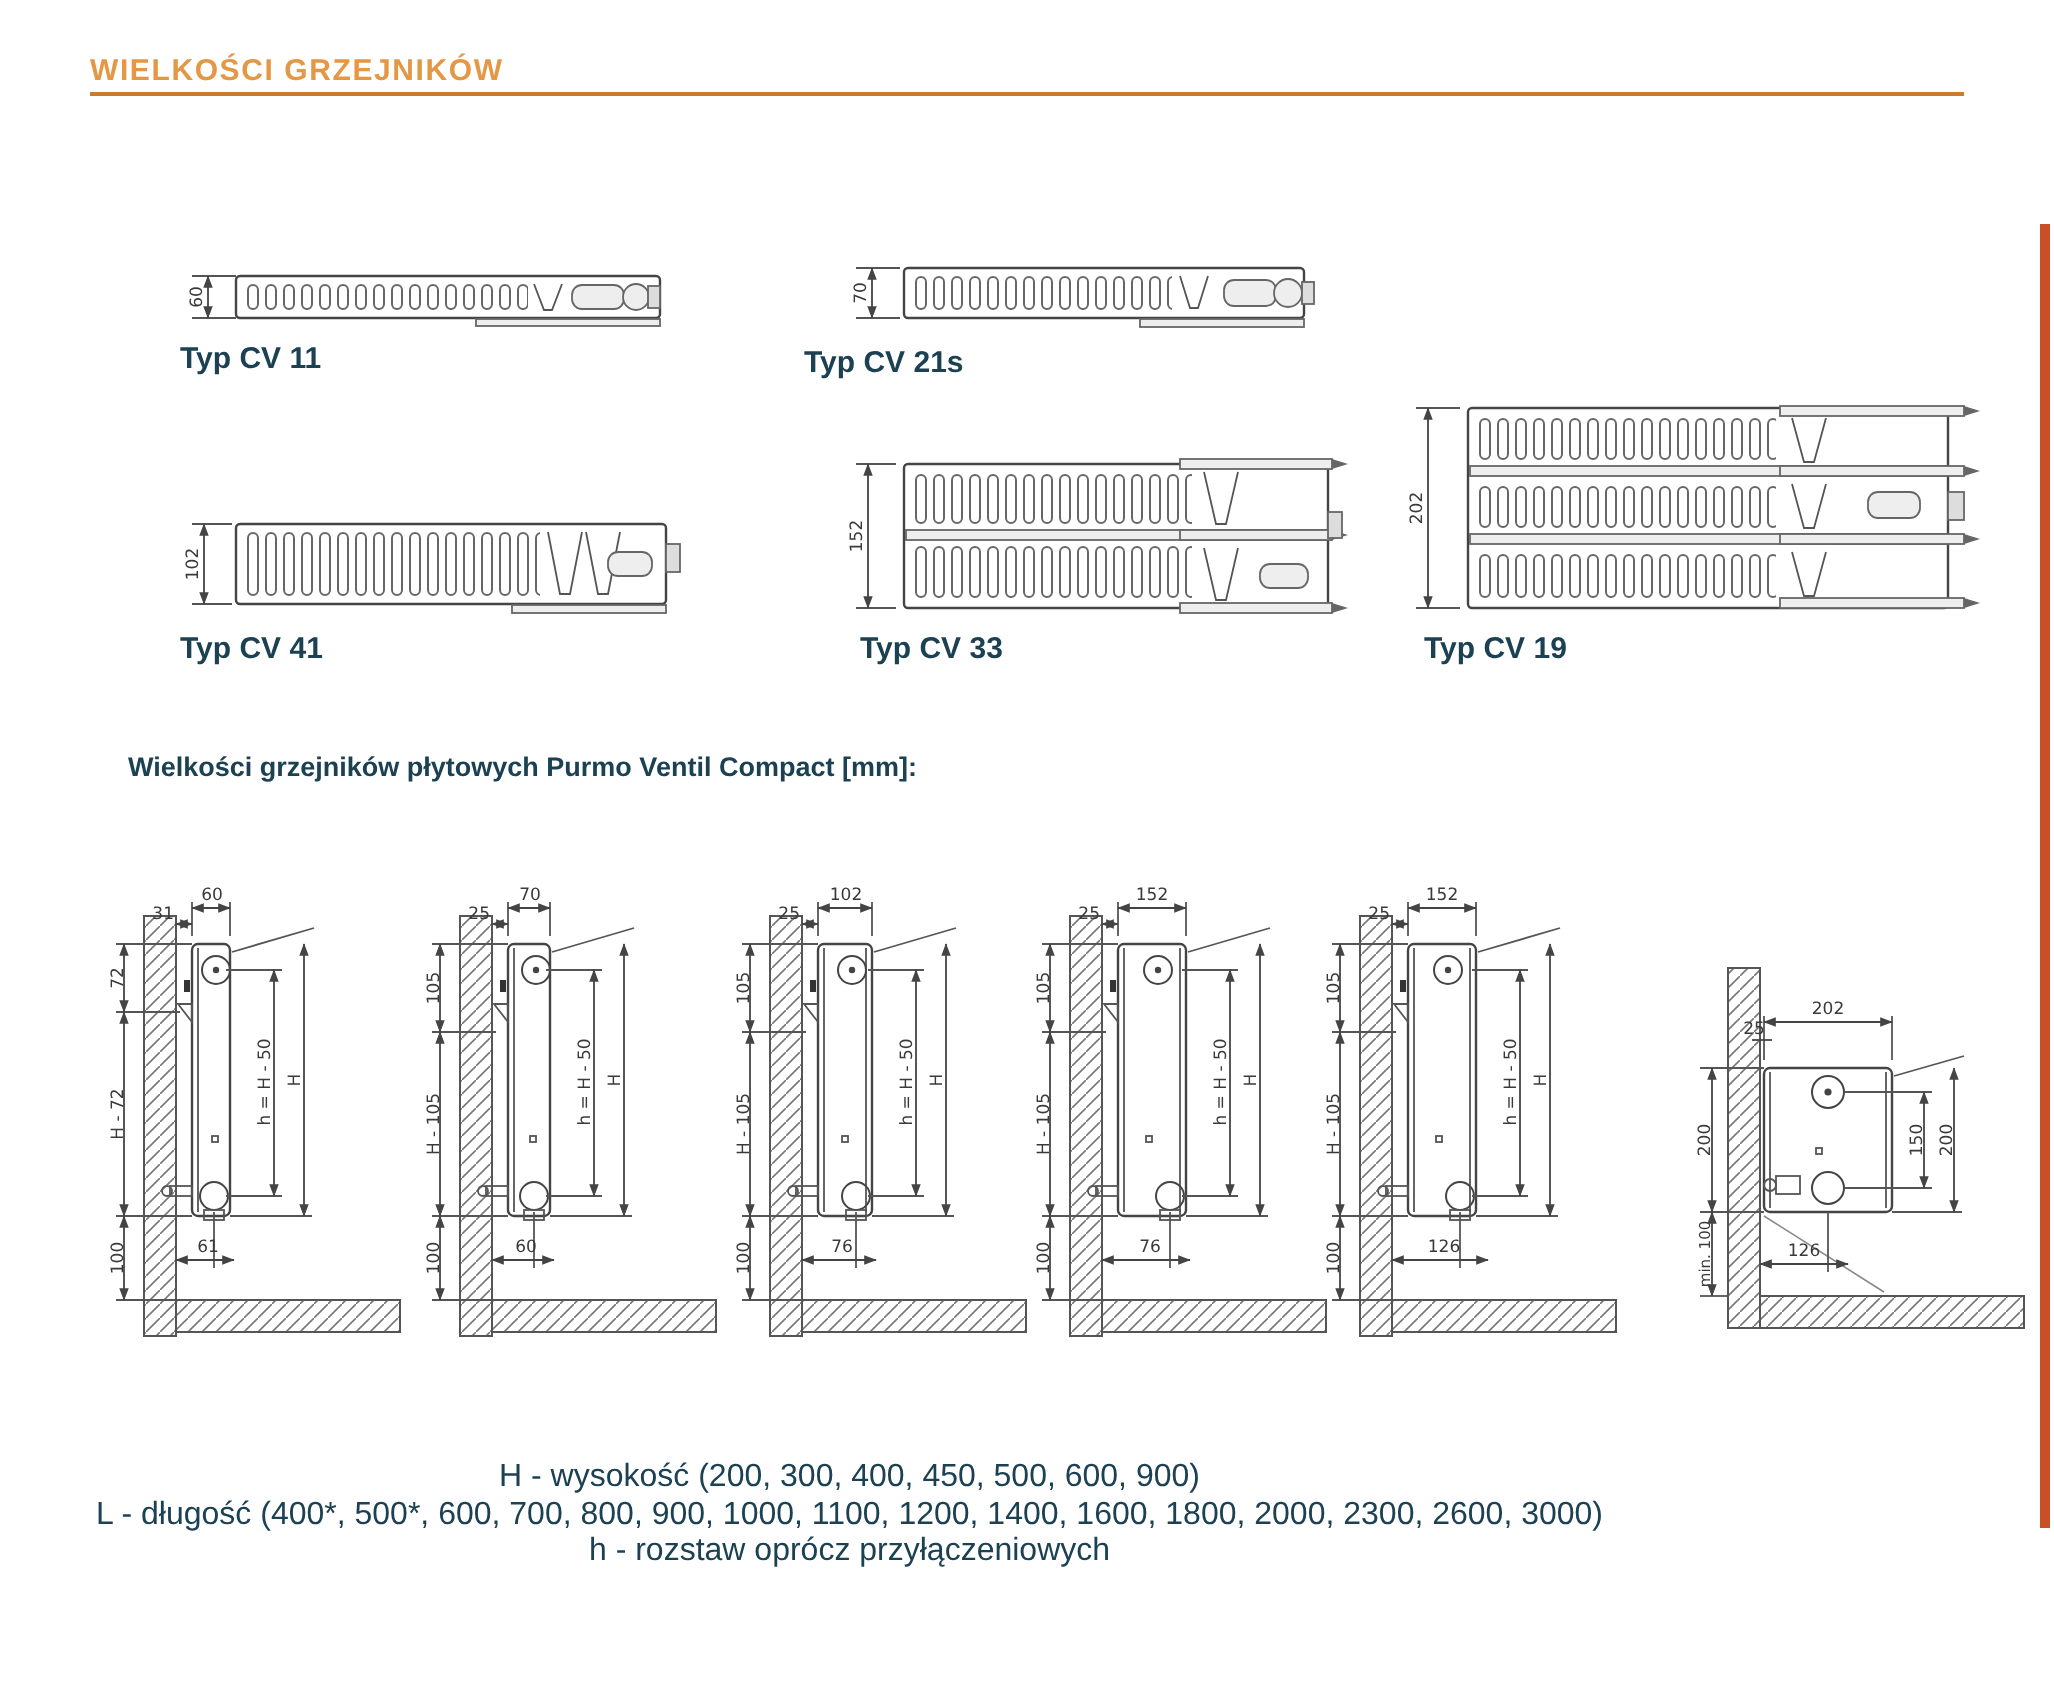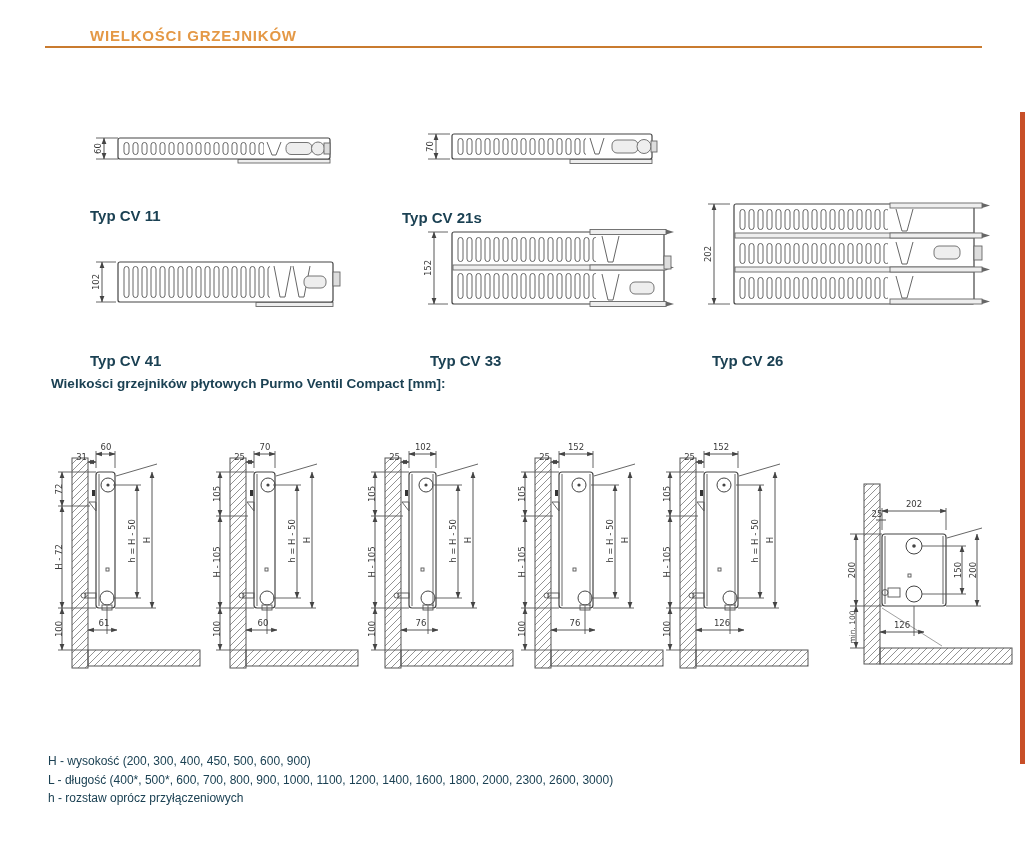--- a/index.html
+++ b/index.html
@@ -11,7 +11,6 @@
   .page-title{
     left:45px;top:27px;font-size:15px;font-weight:bold;letter-spacing:.8px;
     color:#E éclair;
-    margin-left:45px;
   }
   
   .page-title{color:#E49845;}

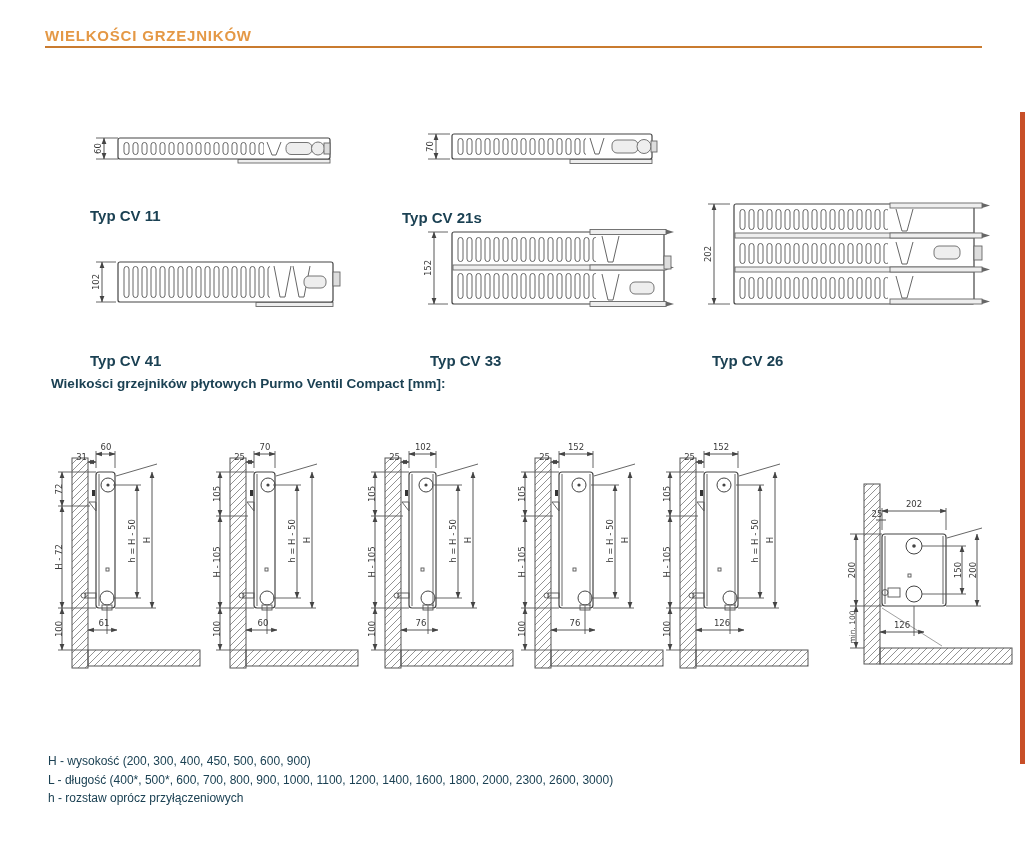--- a/index.html
+++ b/index.html
@@ -16,7 +16,7 @@
   .page-title{color:#E49845;}
   .title-line{left:45px;top:46px;width:937px;height:2px;background:#C97B2F;}
   .accent-bar{left:1020px;top:112px;width:5px;height:652px;background:#C84F28;}
-  .type-label{font-size:15px;font-weight:bold;color:#1B4153;margin-top:36px;}
+  .type-label{font-size:15px;font-weight:bold;color:#1B4153;}
   .subtitle{left:51px;top:376px;font-size:13.5px;font-weight:bold;color:#1B4153;}
   .footnotes{left:48px;top:752px;font-size:12px;color:#1B4153;line-height:18.5px;}
   svg text{font-family:"DejaVu Sans",sans-serif;font-size:8.5px;fill:#3a3a3a;}

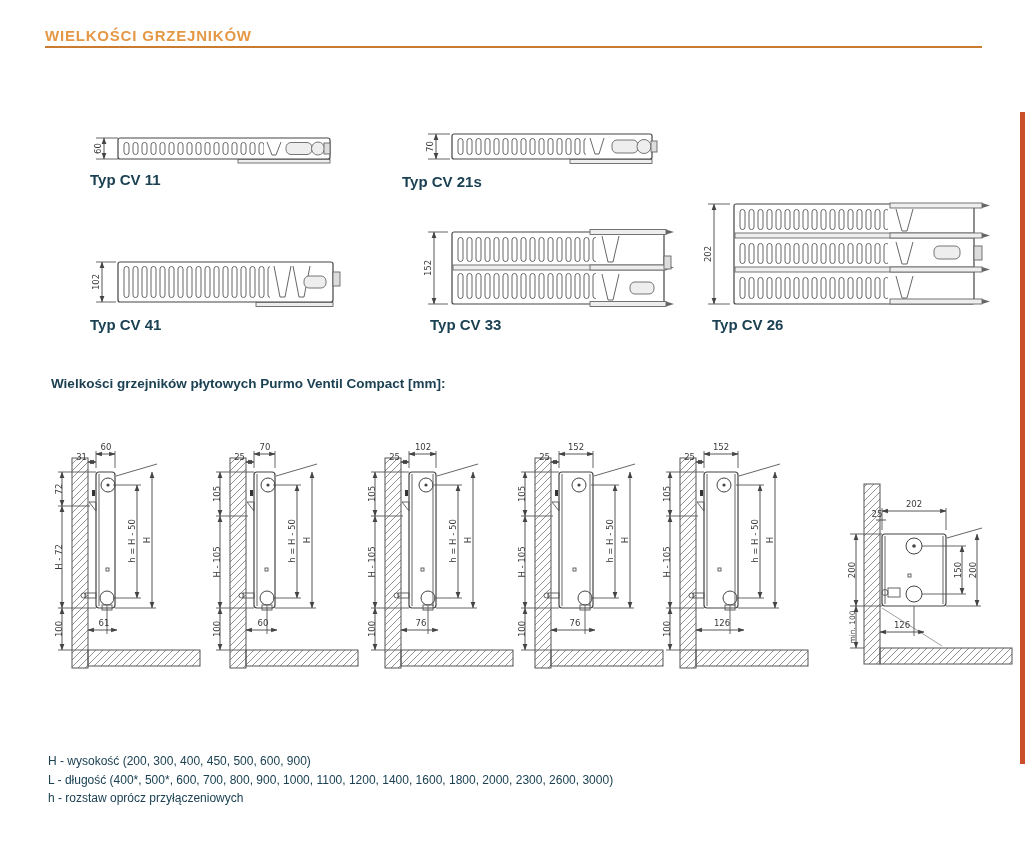--- a/index.html
+++ b/index.html
@@ -173,7 +173,7 @@
     <path d="M282,103 L290,105.5 L282,108 Z" fill="#666"></path>
   <rect class="stub" x="274" y="50" width="8" height="14"></rect>
 </svg>
-<div class="abs type-label" style="left:712px;top:316px">Typ CV 26</div>
+<div class="abs type-label" style="left:712px;top:316px">Typ CV 19</div>
 
 <div class="abs subtitle">Wielkości grzejników płytowych Purmo Ventil Compact [mm]:</div>
 

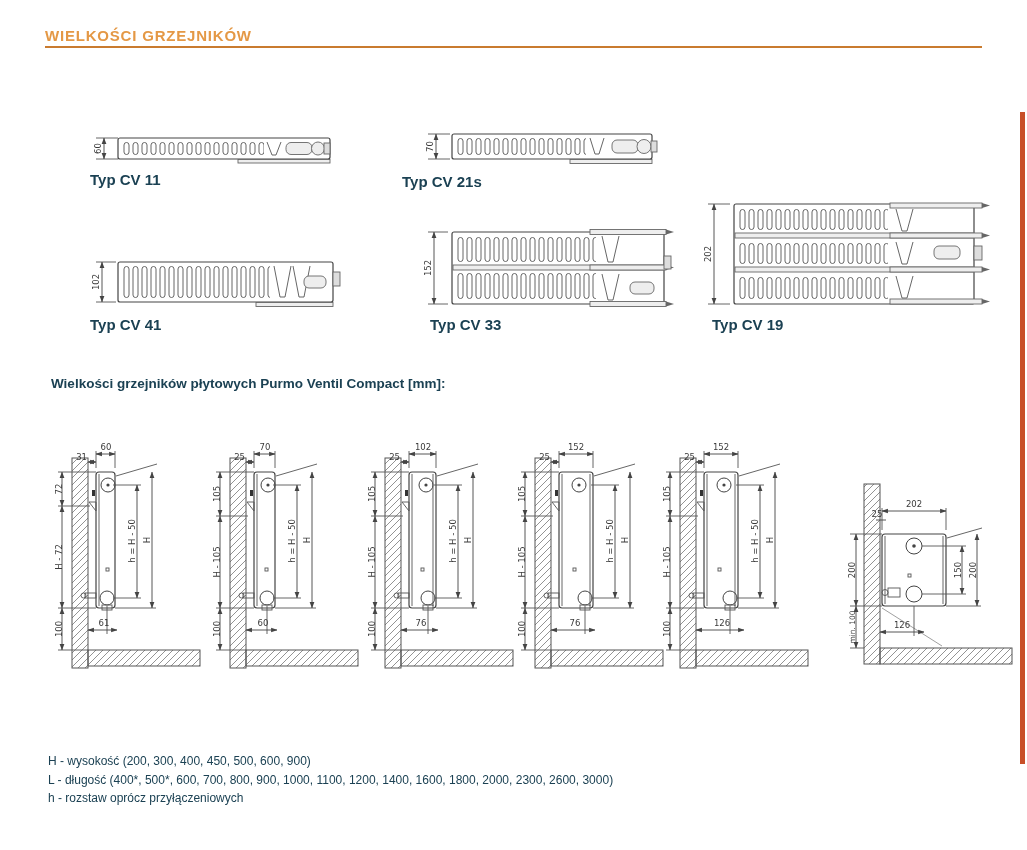--- a/index.html
+++ b/index.html
@@ -17,7 +17,7 @@
   .title-line{left:45px;top:46px;width:937px;height:2px;background:#C97B2F;}
   .accent-bar{left:1020px;top:112px;width:5px;height:652px;background:#C84F28;}
   .type-label{font-size:15px;font-weight:bold;color:#1B4153;}
-  .subtitle{left:51px;top:376px;font-size:13.5px;font-weight:bold;color:#1B4153;}
+  .subtitle{left:64px;top:376px;font-size:13.5px;font-weight:bold;color:#1B4153;}
   .footnotes{left:48px;top:752px;font-size:12px;color:#1B4153;line-height:18.5px;}
   svg text{font-family:"DejaVu Sans",sans-serif;font-size:8.5px;fill:#3a3a3a;}
   svg text.sm{font-size:7.5px;}

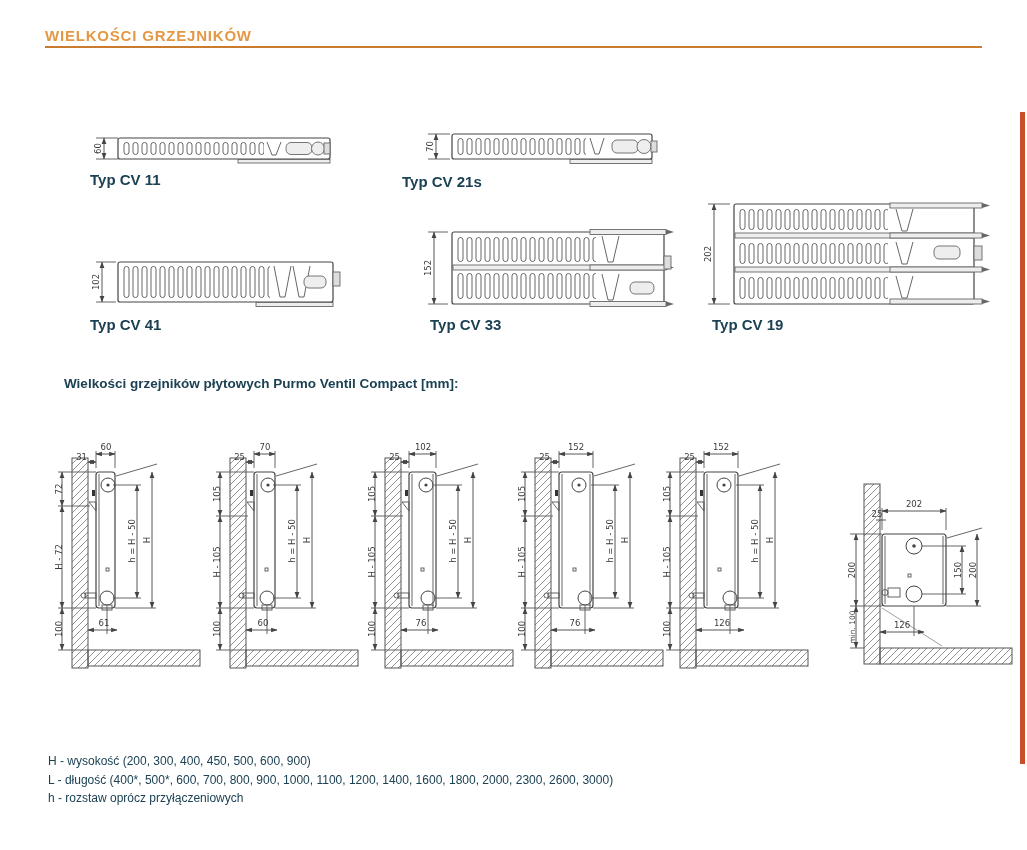--- a/index.html
+++ b/index.html
@@ -18,7 +18,7 @@
   .accent-bar{left:1020px;top:112px;width:5px;height:652px;background:#C84F28;}
   .type-label{font-size:15px;font-weight:bold;color:#1B4153;}
   .subtitle{left:64px;top:376px;font-size:13.5px;font-weight:bold;color:#1B4153;}
-  .footnotes{left:48px;top:752px;font-size:12px;color:#1B4153;line-height:18.5px;}
+  .footnotes{left:48px;top:730px;font-size:16px;color:#1B4153;line-height:18.5px;text-align:center;}
   svg text{font-family:"DejaVu Sans",sans-serif;font-size:8.5px;fill:#3a3a3a;}
   svg text.sm{font-size:7.5px;}
   .ln{stroke:#444;stroke-width:1;fill:none;}

